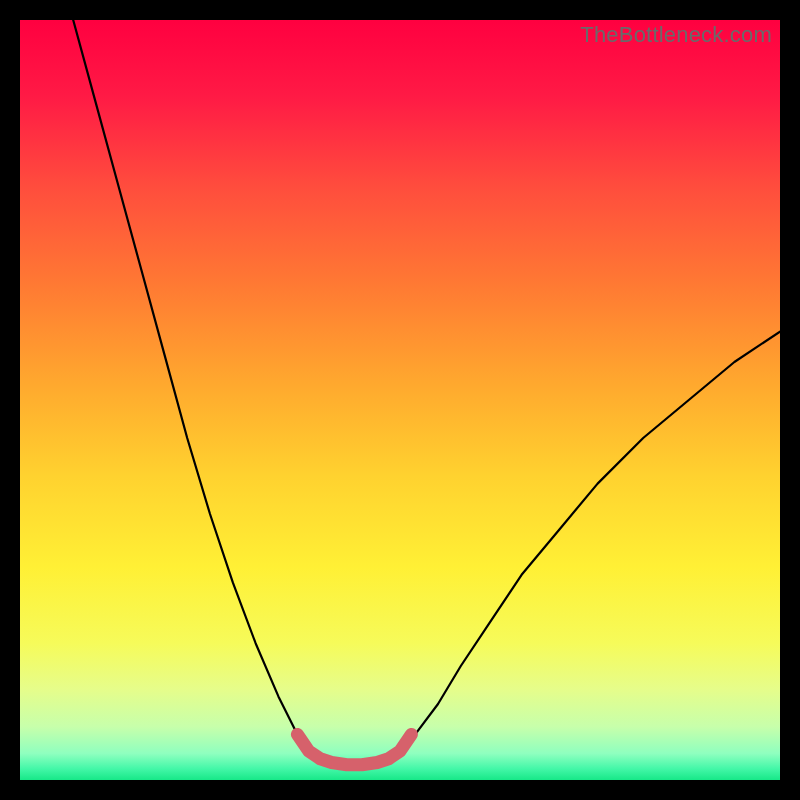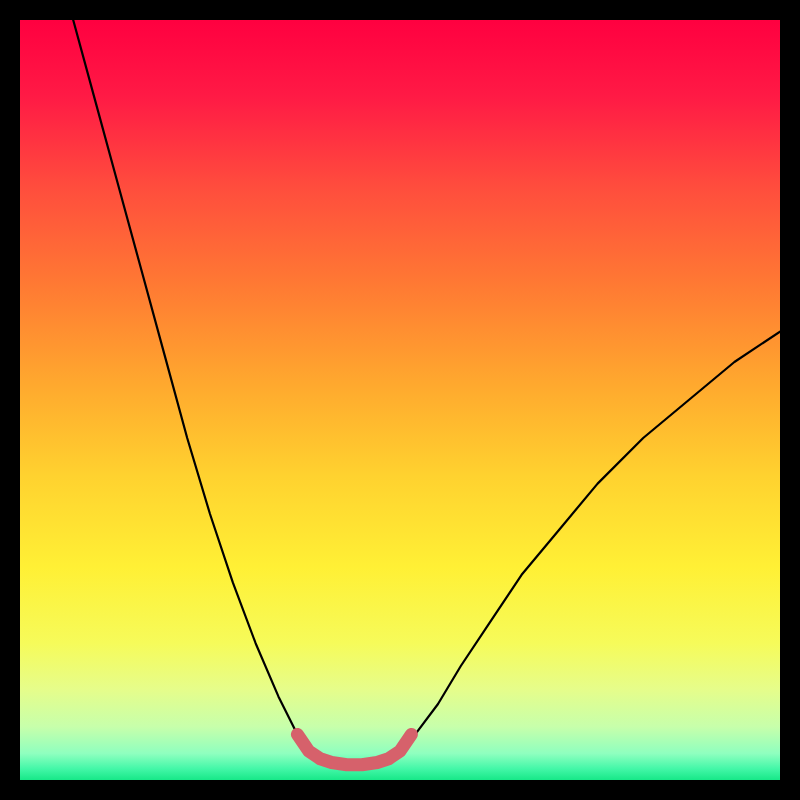--- a/index.html
+++ b/index.html
@@ -70,6 +70,7 @@
       <polyline id="series-trough" fill="none" stroke="#d6616b" stroke-width="13" stroke-linecap="round" stroke-linejoin="round" points="277.40,714.40 288.80,731.12 300.20,738.72 311.60,742.52 326.80,744.80 342.00,744.80 357.20,742.52 368.60,738.72 380.00,731.12 391.40,714.40"></polyline>
     </svg>
 
+    <div class="watermark">TheBottleneck.com</div>
   </div>
 </div>
 

